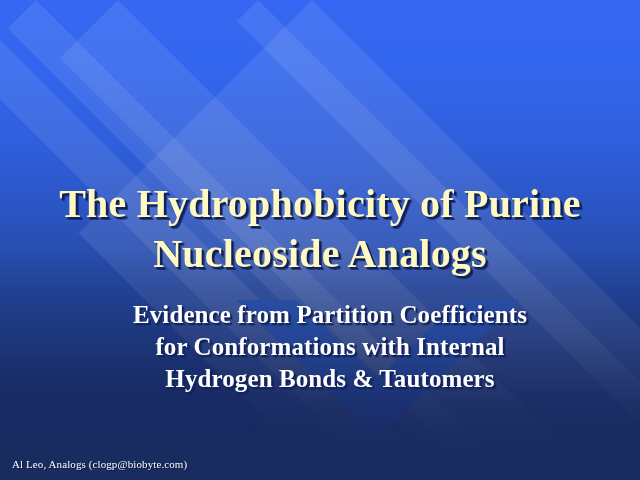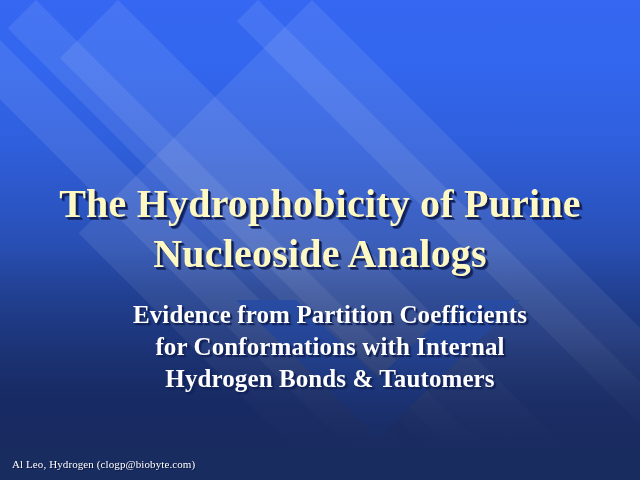--- a/index.html
+++ b/index.html
@@ -176,7 +176,7 @@
 for Conformations with Internal
 Hydrogen Bonds &amp; Tautomers</h2>
 
-    <div class="footer-text">Al Leo, Hydrogen (clogp@biobyte.com)</div>
+    <div class="footer-text">Al Leo, Analogs (clogp@biobyte.com)</div>
 
   </div>
 </div>

